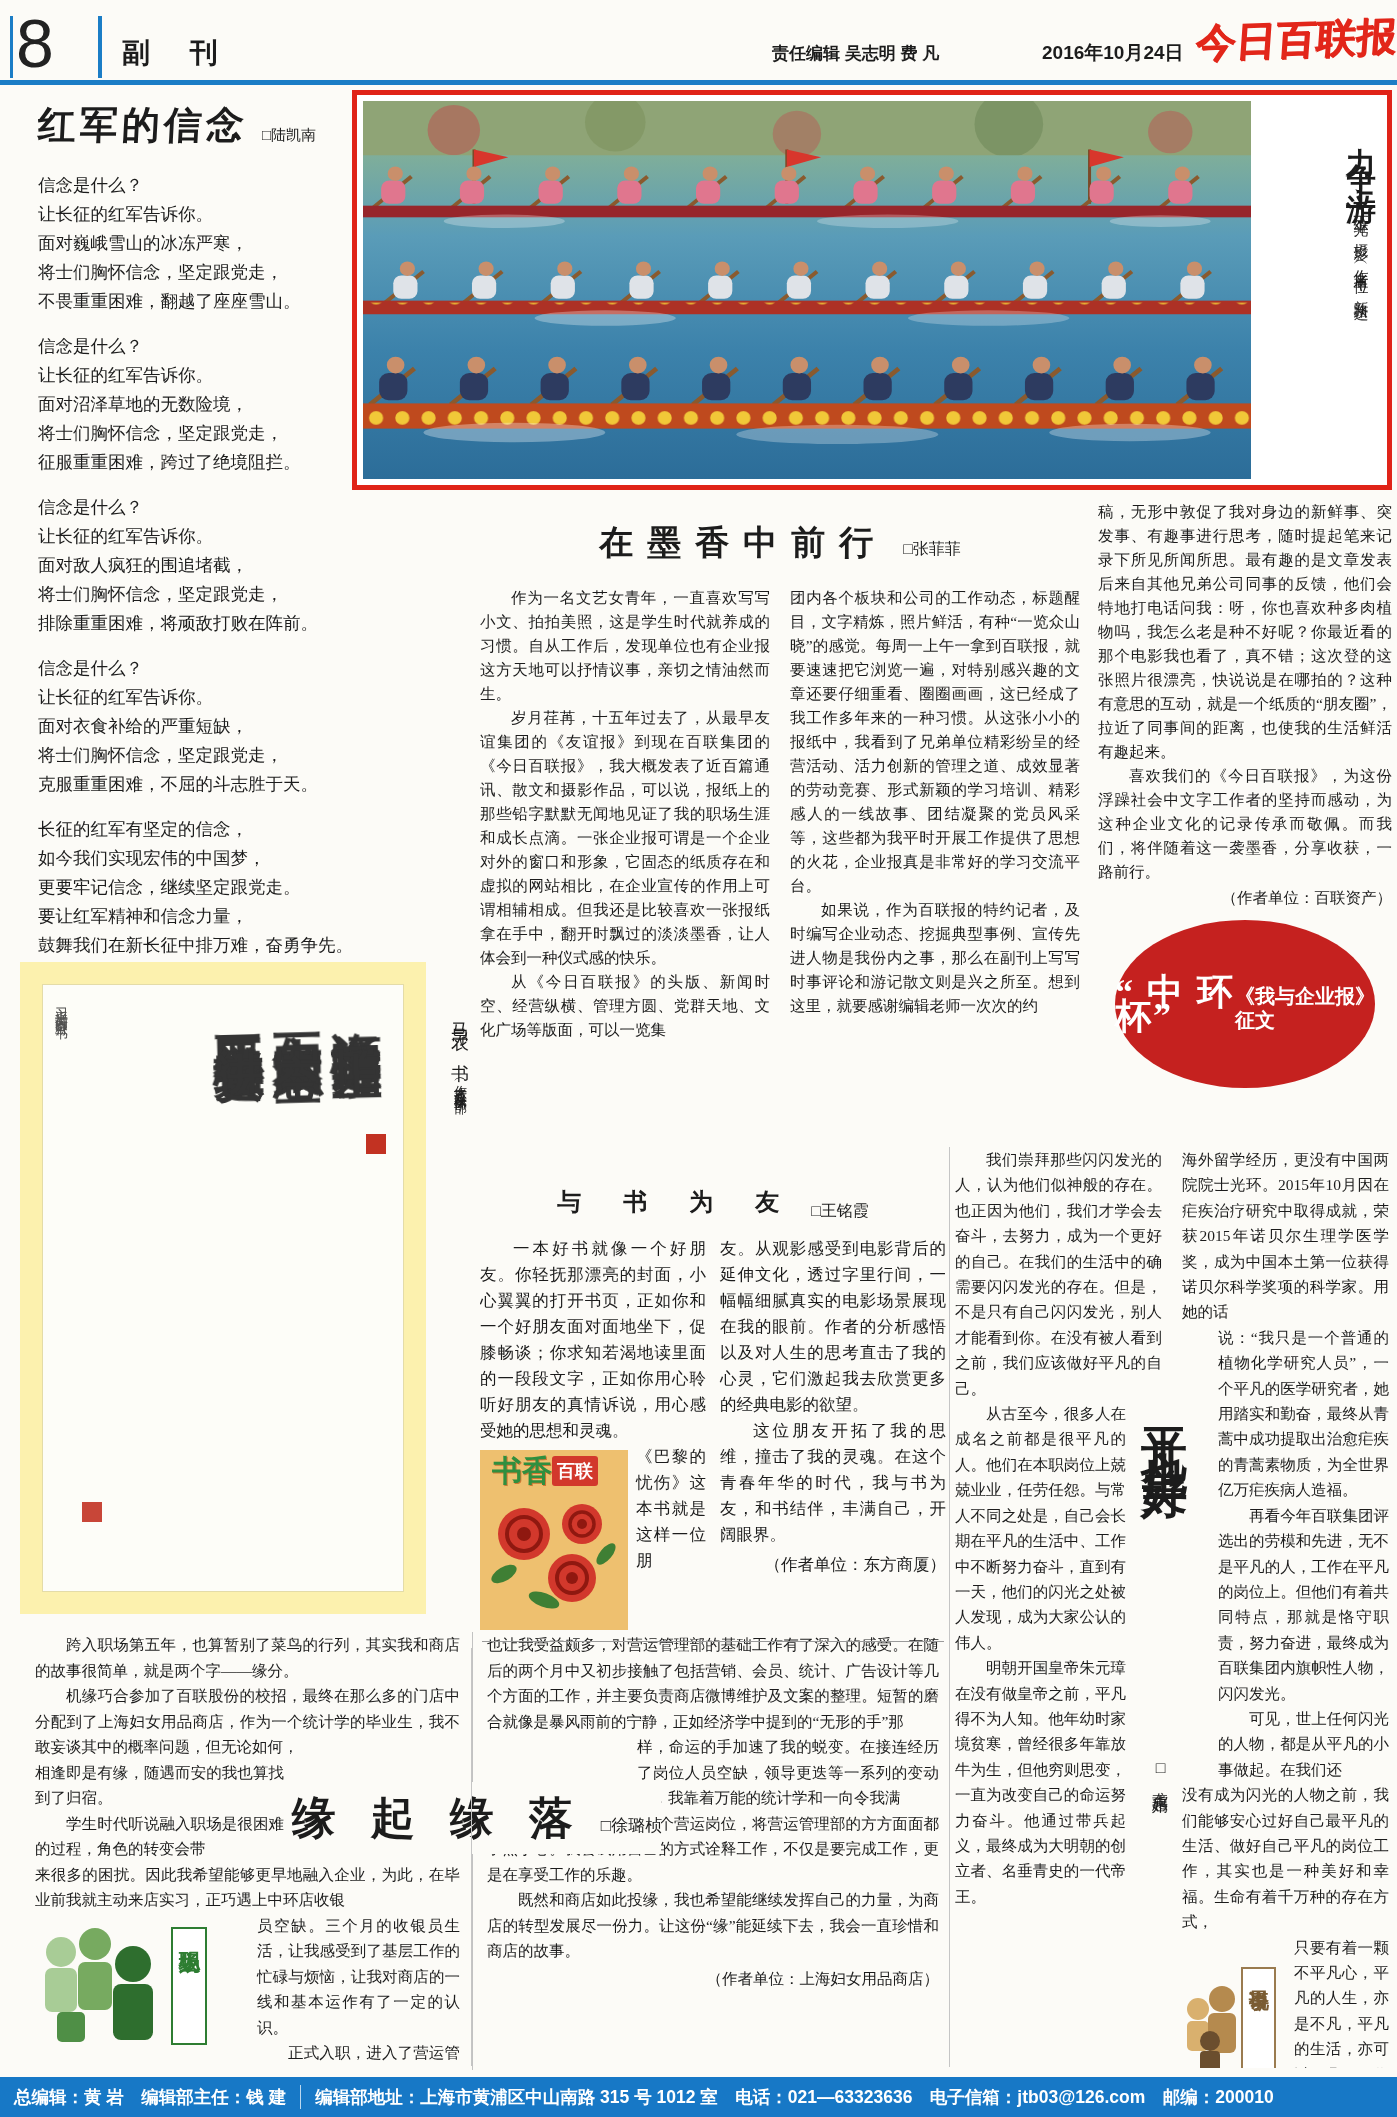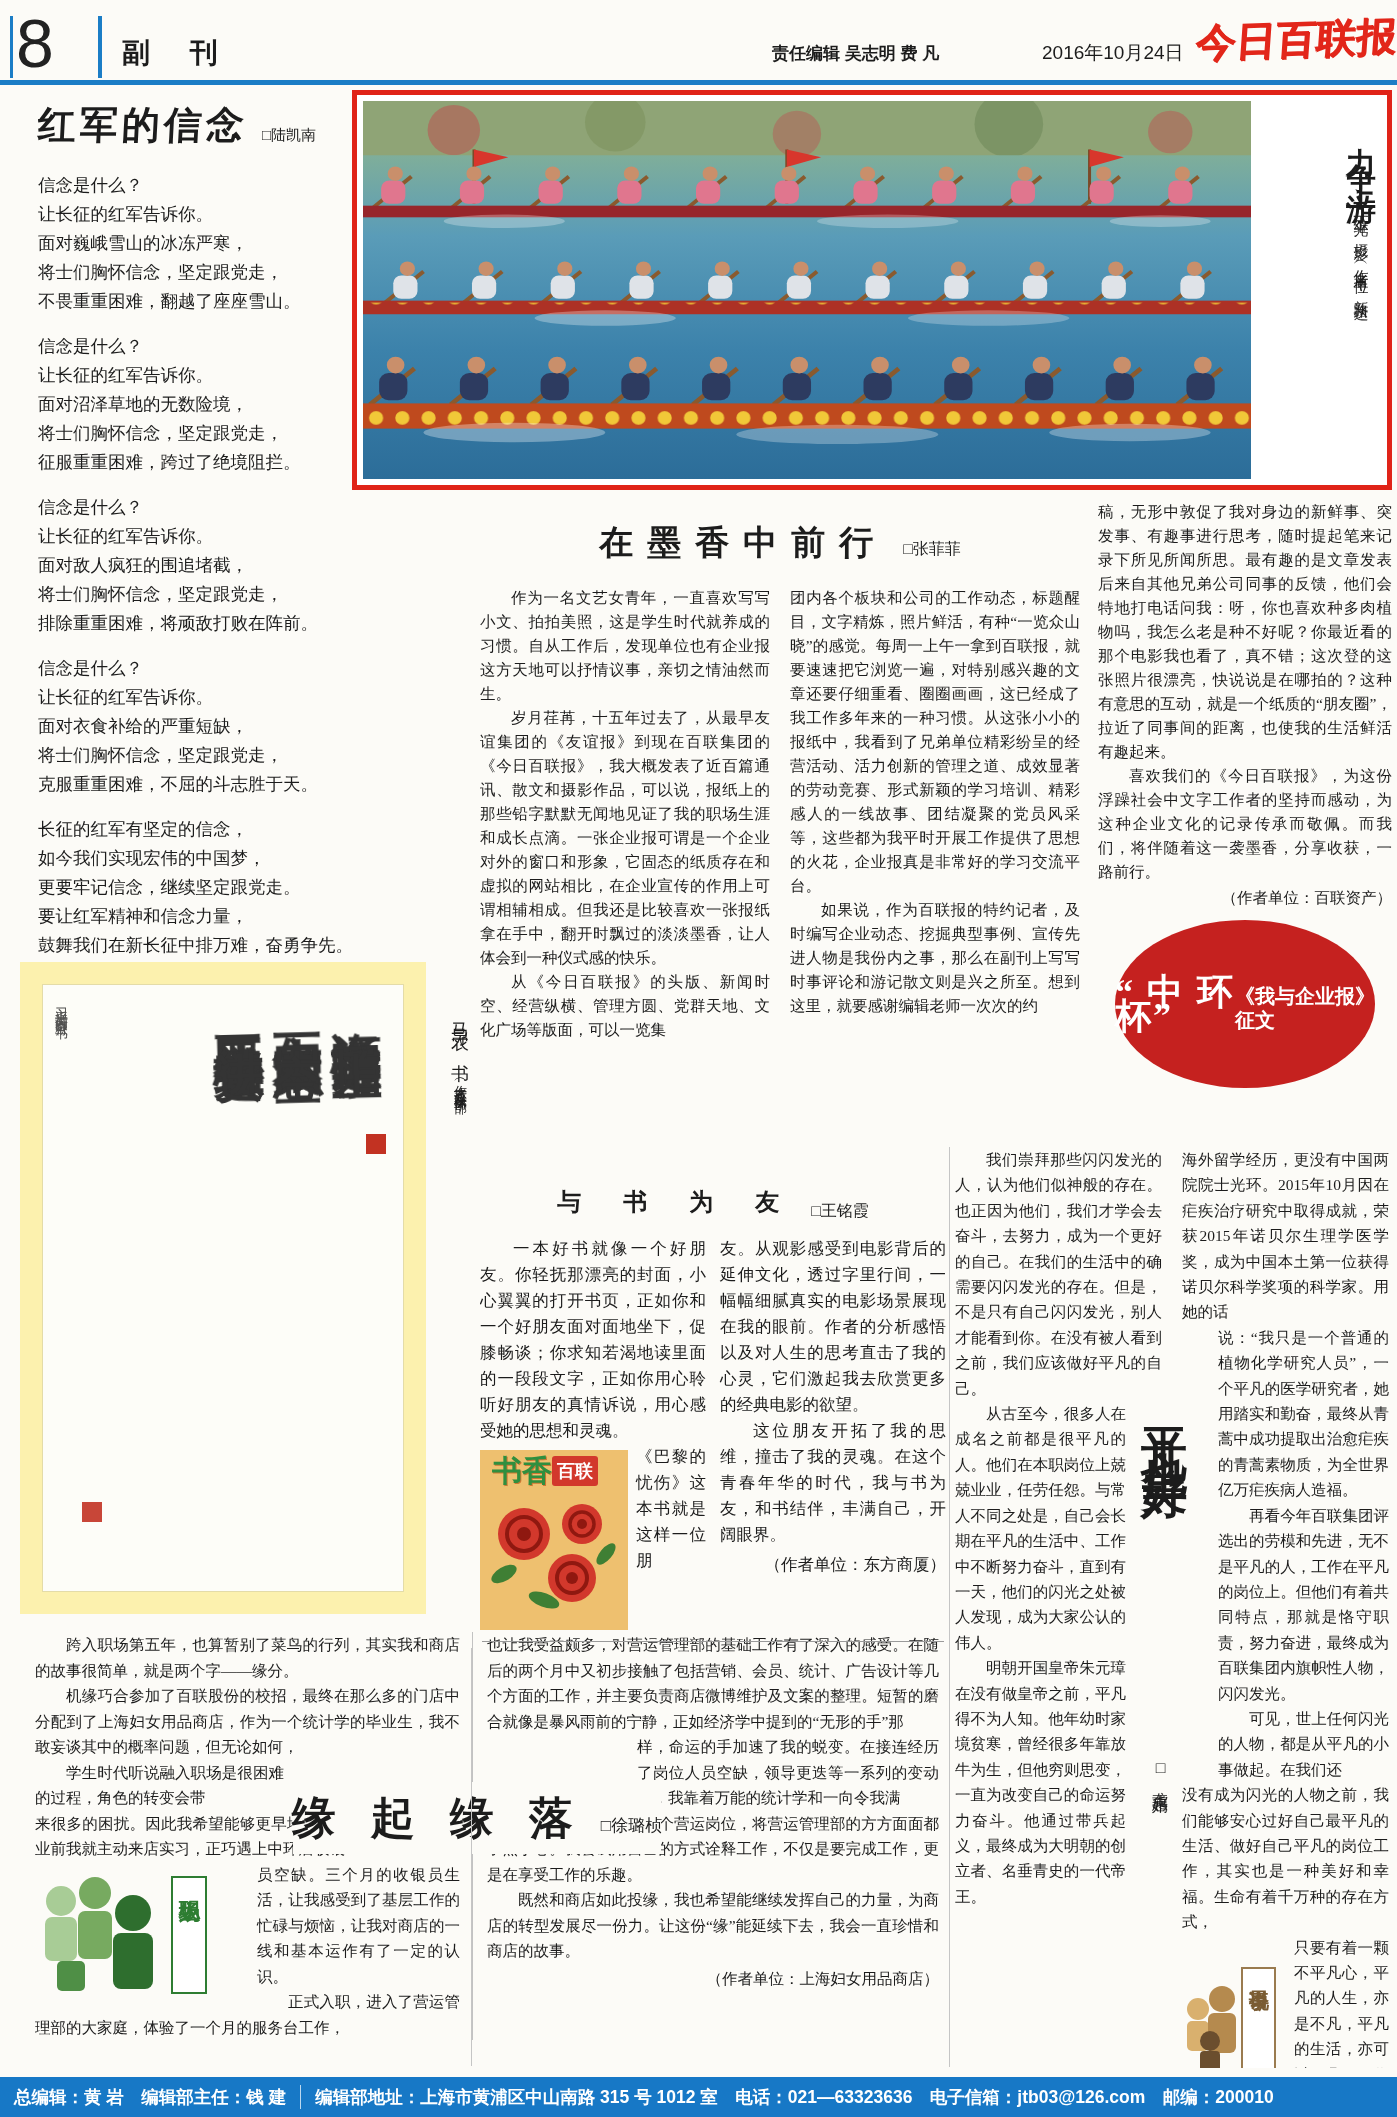--- a/index.html
+++ b/index.html
@@ -20,7 +20,7 @@
     font-family:"Liberation Sans",sans-serif;}
   .hdr-editors{position:absolute;left:772px;top:42px;font-size:17px;font-weight:700;
     font-family:"Liberation Sans",sans-serif;}
-  .hdr-date{position:absolute;left:1042px;top:40px;font-size:19px;font-weight:400;
+  .hdr-date{position:absolute;left:1042px;top:40px;font-size:19px;font-weight:700;
     font-family:"Liberation Sans",sans-serif;}
   .hdr-masthead{position:absolute;left:1196px;top:12px;font-size:40px;font-weight:700;color:#e2261a;
     transform:skewX(-6deg) rotate(-2deg);text-shadow:1px 1px 0 #e2261a;}

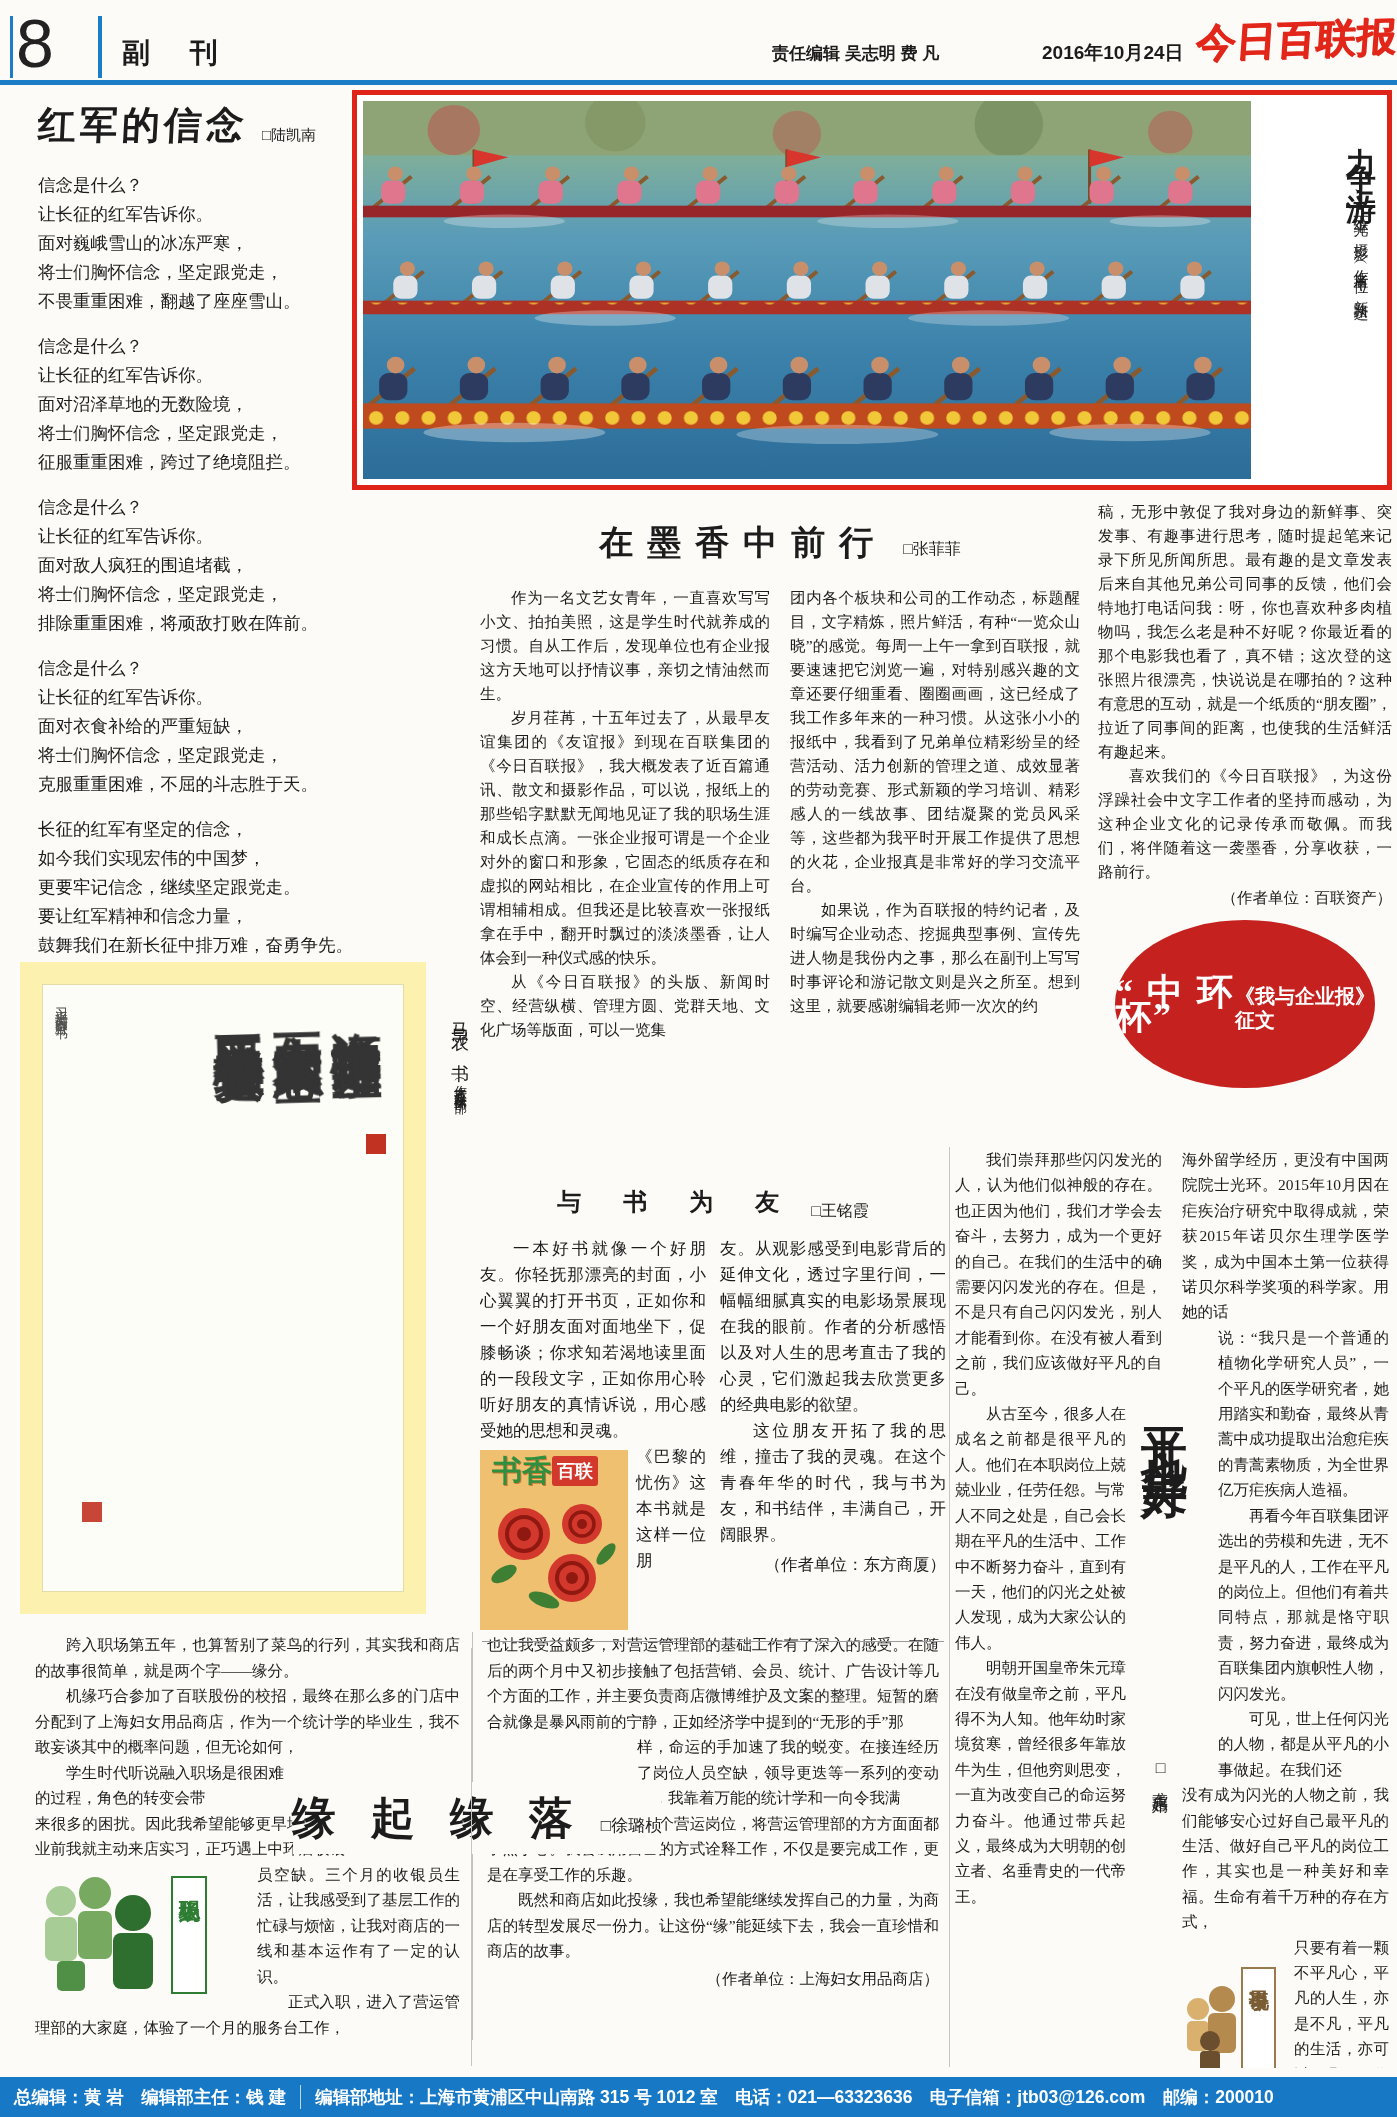--- a/index.html
+++ b/index.html
@@ -408,6 +408,7 @@
       <div class="yq-col1 just" data-name="article-column">
         <p class="ind" data-name="paragraph">跨入职场第五年，也算暂别了菜鸟的行列，其实我和商店的故事很简单，就是两个字——缘分。</p>
         <p class="ind" data-name="paragraph">机缘巧合参加了百联股份的校招，最终在那么多的门店中分配到了上海妇女用品商店，作为一个统计学的毕业生，我不敢妄谈其中的概率问题，但无论如何，</p>
+        <p class="yq-nr" data-name="paragraph">相逢即是有缘，随遇而安的我也算找到了归宿。</p>
         <p class="ind yq-nr" data-name="paragraph">学生时代听说融入职场是很困难的过程，角色的转变会带</p>
         <p data-name="paragraph">来很多的困扰。因此我希望能够更早地融入企业，为此，在毕业前我就主动来店实习，正巧遇上中环店收银</p>
         <div>

